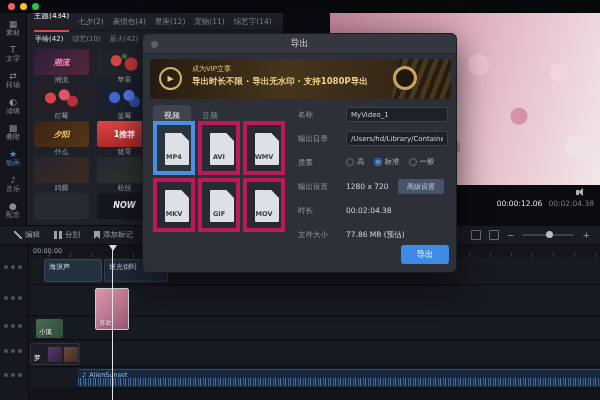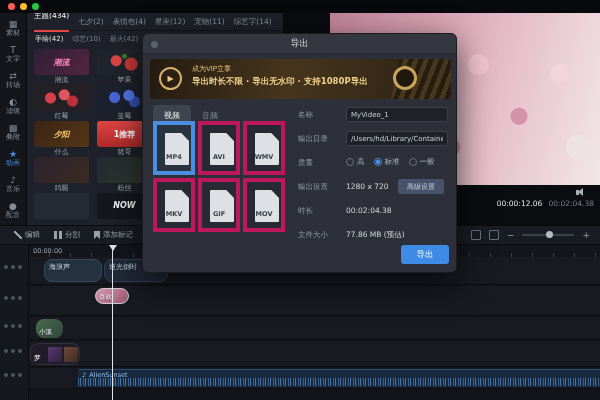--- a/index.html
+++ b/index.html
@@ -97,7 +97,7 @@
          background-size:100% 4px;background-position:0 100%;background-repeat:no-repeat}
   .rul-label{position:absolute;left:5px;top:2px;font-size:6.5px;color:#99a0ab}
   .lane{position:absolute;left:28px;right:0;background:#171a21;border-bottom:1px solid #0d0f14}
-  .clip{position:absolute;border-radius:8px;font-size:7px;color:#ccd4dc;cursor:pointer;box-sizing:border-box}
+  .clip{position:absolute;border-radius:2px;font-size:7px;color:#ccd4dc;cursor:pointer;box-sizing:border-box}
   .c-wave{left:44px;top:14px;width:58px;height:23px;background:#243240;border:1px solid #36495e;padding:2px 0 0 4px}
   .c-back{left:104px;top:14px;width:64px;height:23px;background:#202938;border:1px solid #30405a;padding:2px 0 0 4px}
   .c-like{left:95px;top:43px;width:34px;height:16px;border:1px solid #c8ccd2;background:linear-gradient(135deg,#d898ac,#b9718c 60%,#8e5570)}

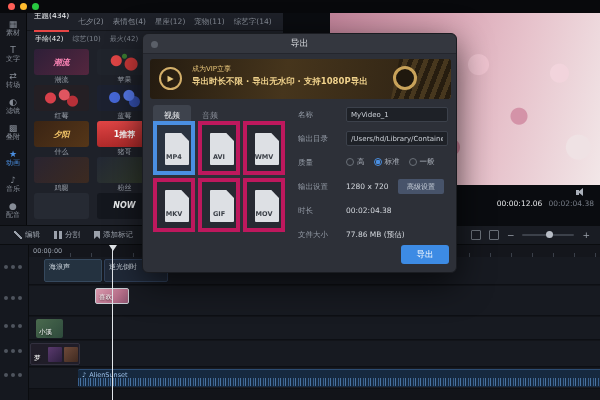--- a/index.html
+++ b/index.html
@@ -100,7 +100,7 @@
   .clip{position:absolute;border-radius:2px;font-size:7px;color:#ccd4dc;cursor:pointer;box-sizing:border-box}
   .c-wave{left:44px;top:14px;width:58px;height:23px;background:#243240;border:1px solid #36495e;padding:2px 0 0 4px}
   .c-back{left:104px;top:14px;width:64px;height:23px;background:#202938;border:1px solid #30405a;padding:2px 0 0 4px}
-  .c-like{left:95px;top:43px;width:34px;height:16px;border:1px solid #c8ccd2;background:linear-gradient(135deg,#d898ac,#b9718c 60%,#8e5570)}
+  .c-like{left:95px;top:43px;width:34px;height:42px;border:1px solid #c8ccd2;background:linear-gradient(135deg,#d898ac,#b9718c 60%,#8e5570)}
   .c-stream{left:36px;top:74px;width:27px;height:19px;background:linear-gradient(135deg,#4a6a4e,#2e4a3c)}
   .c-dream{left:30px;top:98px;width:50px;height:22px;background:#201d28;border:1px solid #32303e}
   .thumb{position:absolute;top:3px;width:14px;height:15px;border-radius:1px}

